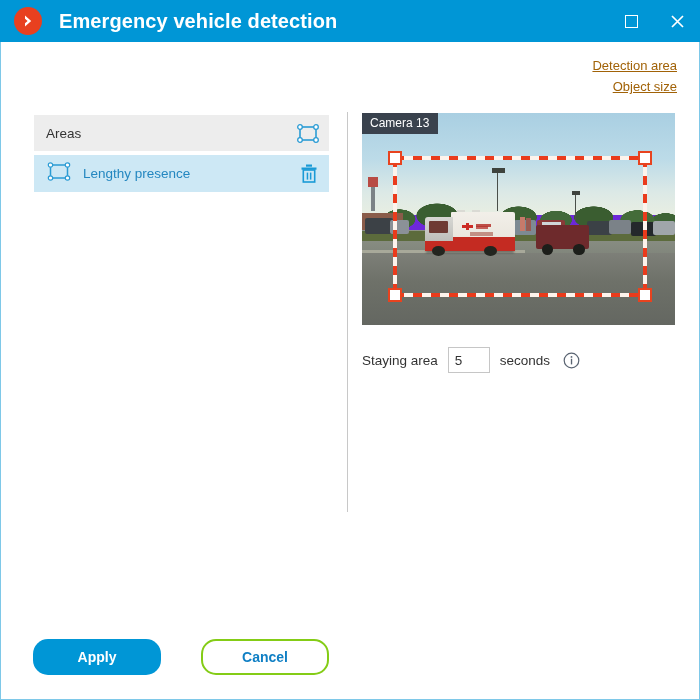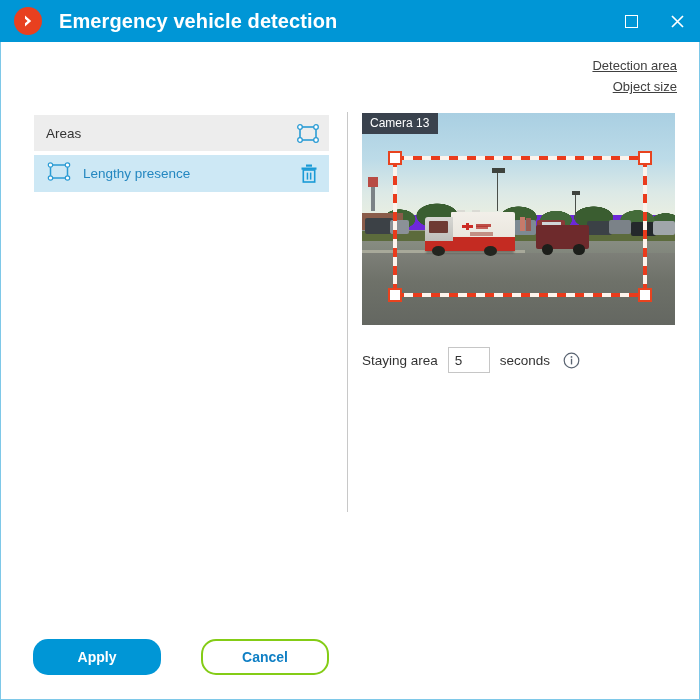--- a/index.html
+++ b/index.html
@@ -86,7 +86,7 @@
   }
   .link {
     display: block;
-    color: #404040;
+    color: #a16207;
     font-size: 13px;
     text-decoration: underline;
     cursor: pointer;

